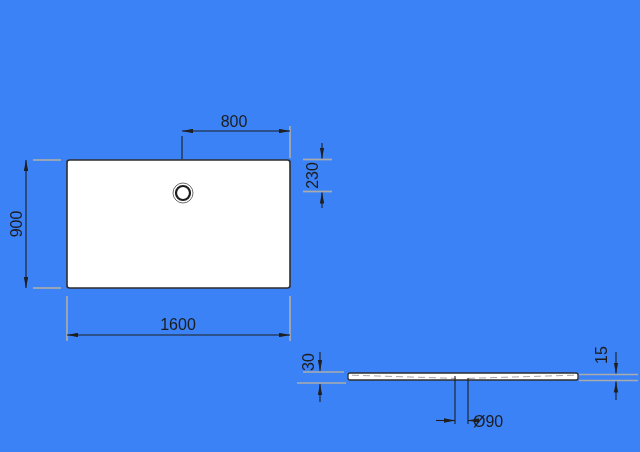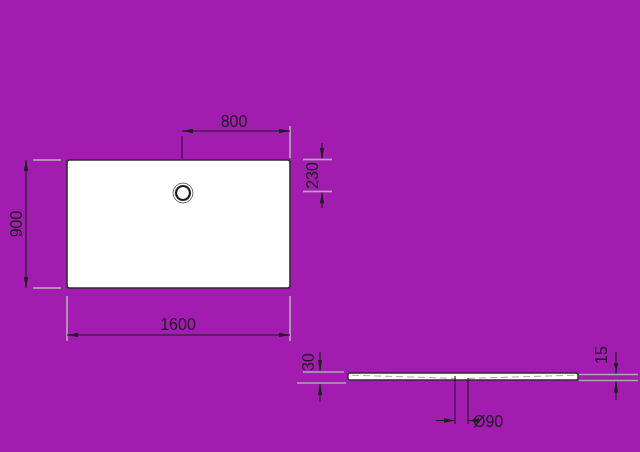--- a/index.html
+++ b/index.html
@@ -11,7 +11,7 @@
     position: relative;
     width: 640px;
     height: 452px;
-    background: #a21caf;
+    background: #3b82f6;
     overflow: hidden;
   }
   svg text {

